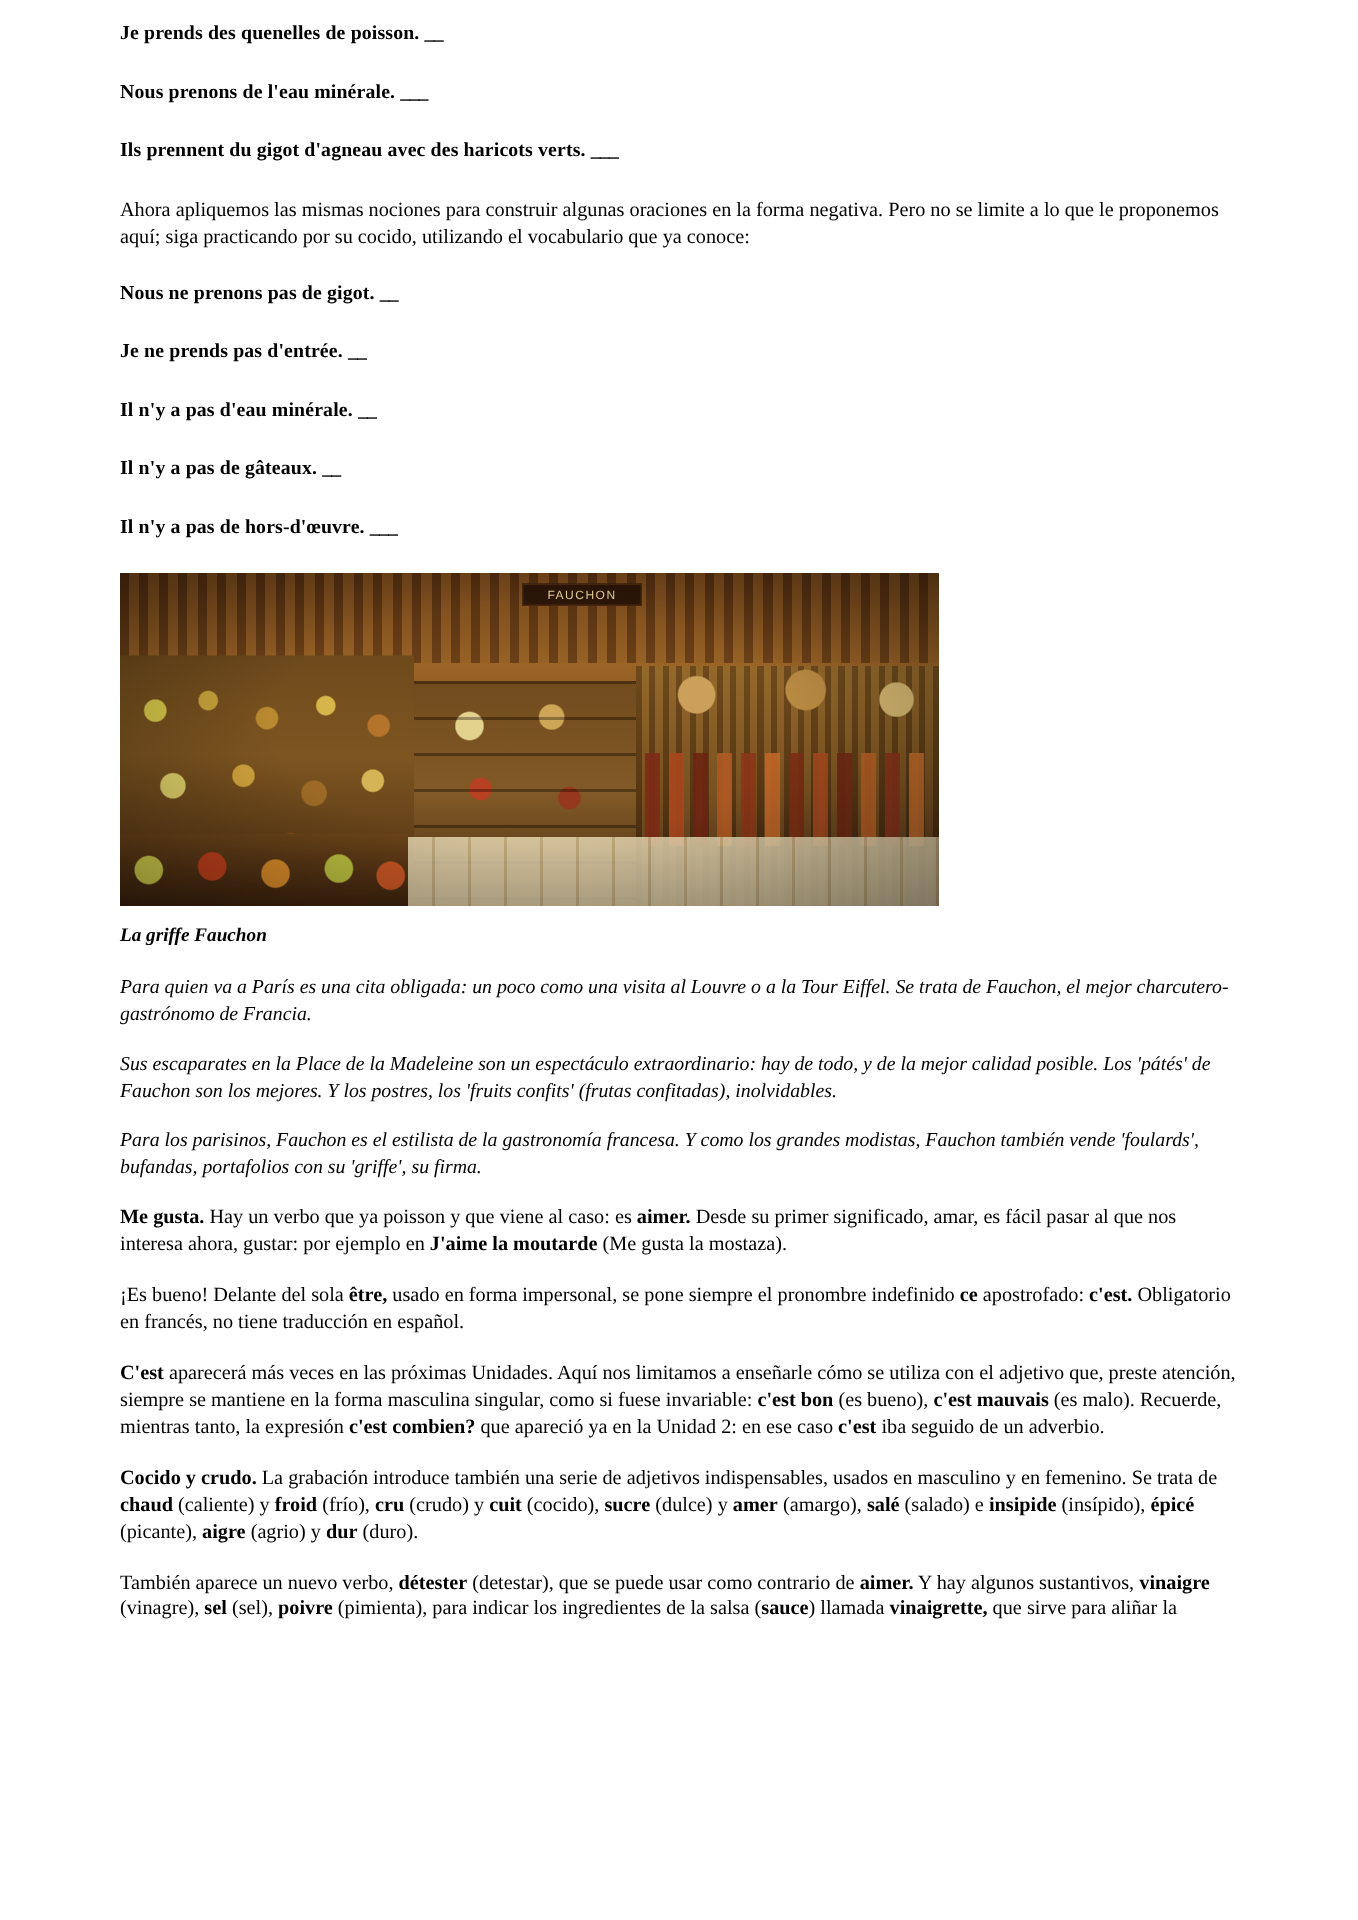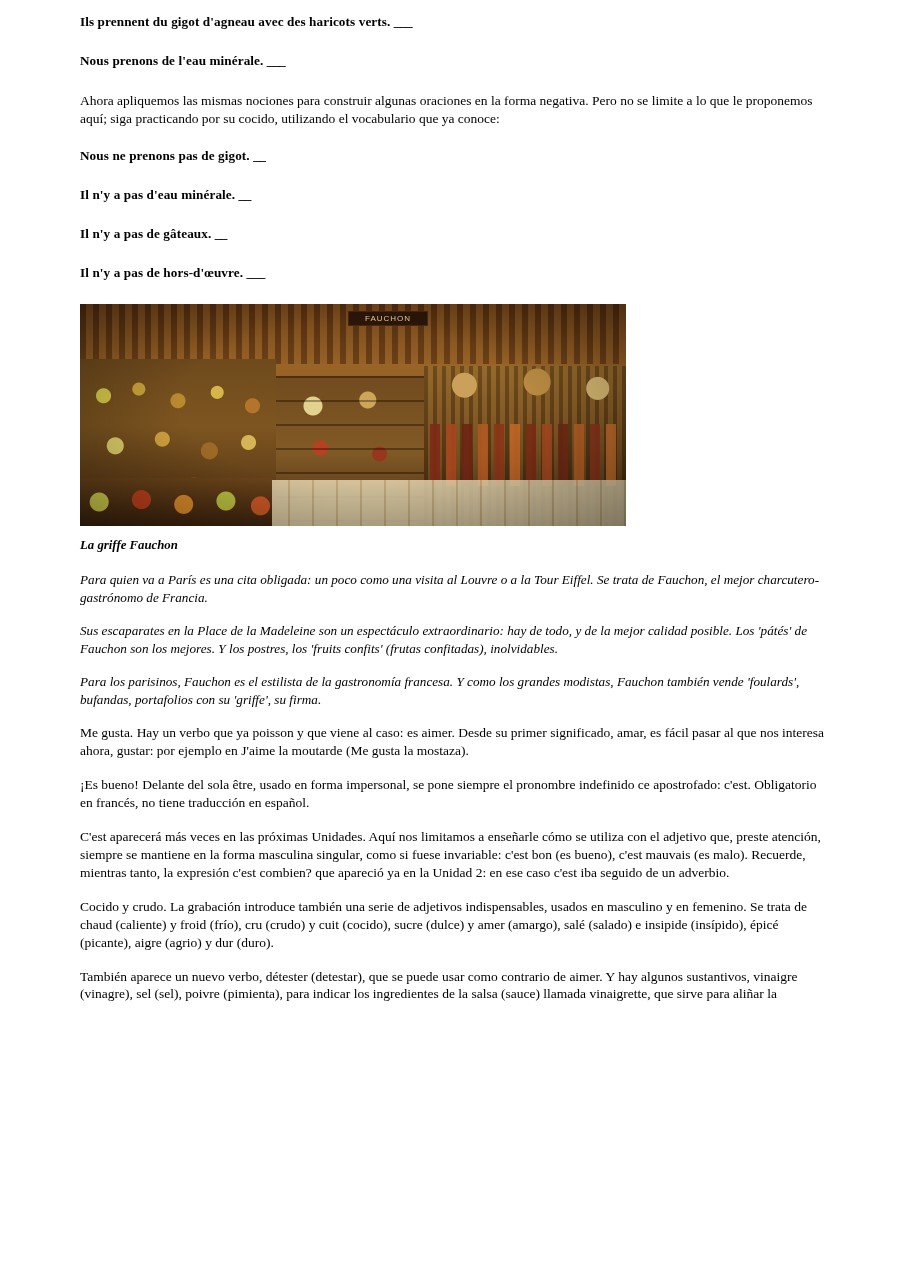--- a/index.html
+++ b/index.html
@@ -189,6 +189,7 @@
 <div class="page">
 
   <div id="aff-list">
+      <div class="q-line"><span>Je prends des quenelles de poisson. </span><span class="blank">__</span></div>
       <div class="q-line"><span>Ils prennent du gigot d'agneau avec des haricots verts. </span><span class="blank">___</span></div>
       <div class="q-line"><span>Nous prenons de l'eau minérale. </span><span class="blank">___</span></div>
     </div>

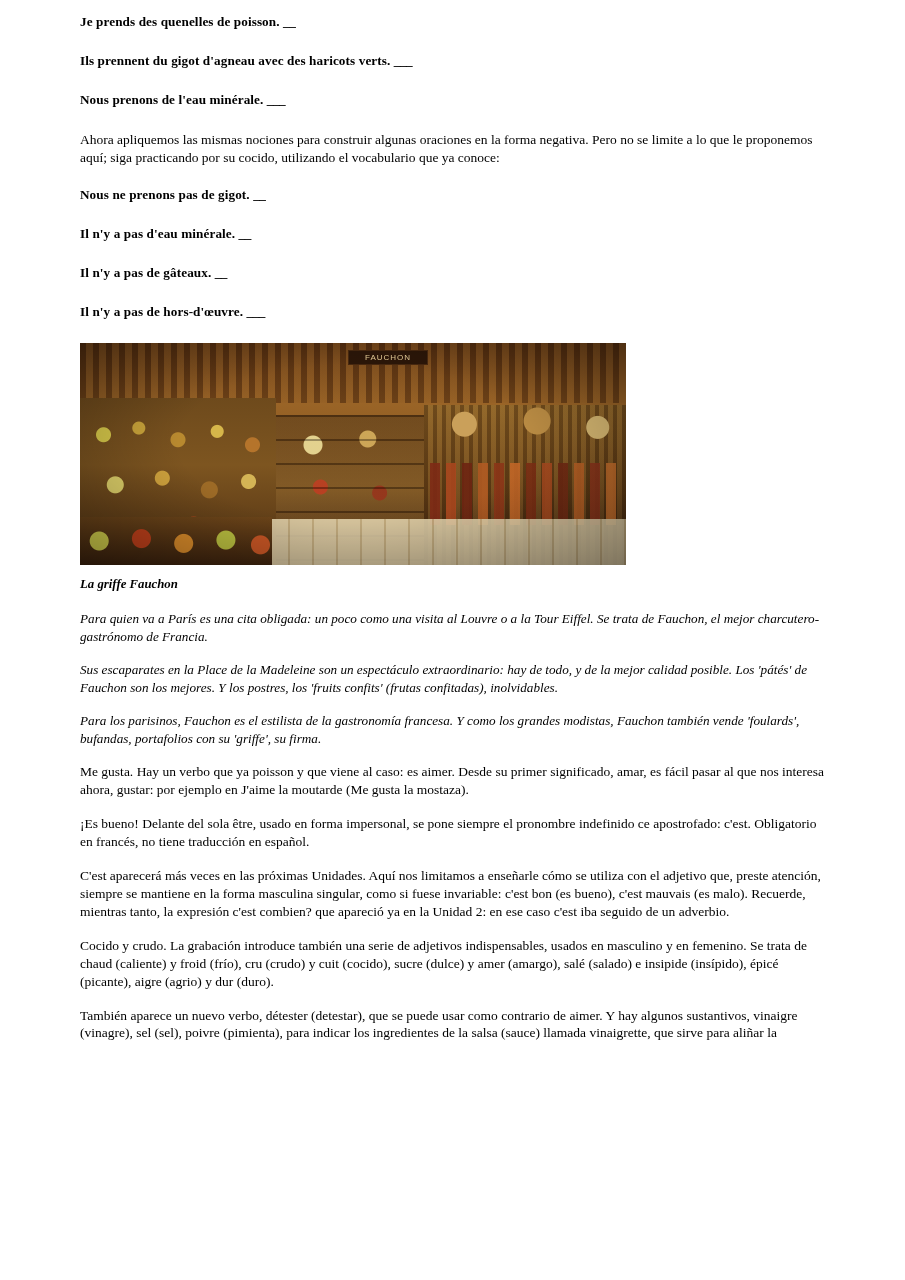--- a/index.html
+++ b/index.html
@@ -190,8 +190,8 @@
 
   <div id="aff-list">
       <div class="q-line"><span>Je prends des quenelles de poisson. </span><span class="blank">__</span></div>
+      <div class="q-line"><span>Nous prenons de l'eau minérale. </span><span class="blank">___</span></div>
       <div class="q-line"><span>Ils prennent du gigot d'agneau avec des haricots verts. </span><span class="blank">___</span></div>
-      <div class="q-line"><span>Nous prenons de l'eau minérale. </span><span class="blank">___</span></div>
     </div>
 
   <p class="intro-neg">Ahora apliquemos las mismas nociones para construir algunas oraciones en la forma negativa. Pero no se limite a lo que le proponemos aquí; siga practicando por su cocido, utilizando el vocabulario que ya conoce:</p>

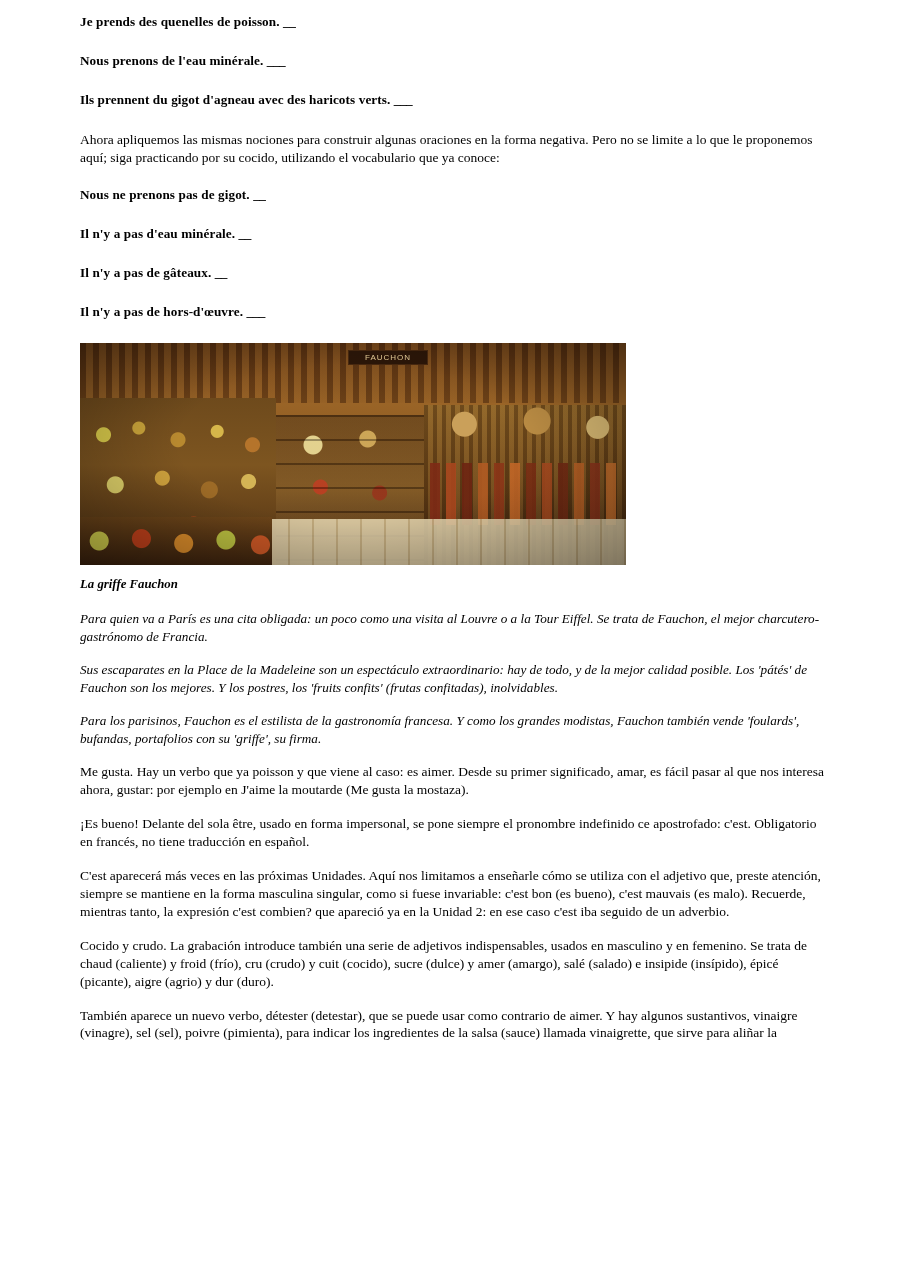--- a/index.html
+++ b/index.html
@@ -198,6 +198,7 @@
 
   <div id="neg-list">
       <div class="q-line"><span>Nous ne prenons pas de gigot. </span><span class="blank">__</span></div>
+      <div class="q-line"><span>Je ne prends pas d'entrée. </span><span class="blank">__</span></div>
       <div class="q-line"><span>Il n'y a pas d'eau minérale. </span><span class="blank">__</span></div>
       <div class="q-line"><span>Il n'y a pas de gâteaux. </span><span class="blank">__</span></div>
       <div class="q-line"><span>Il n'y a pas de hors-d'œuvre. </span><span class="blank">___</span></div>

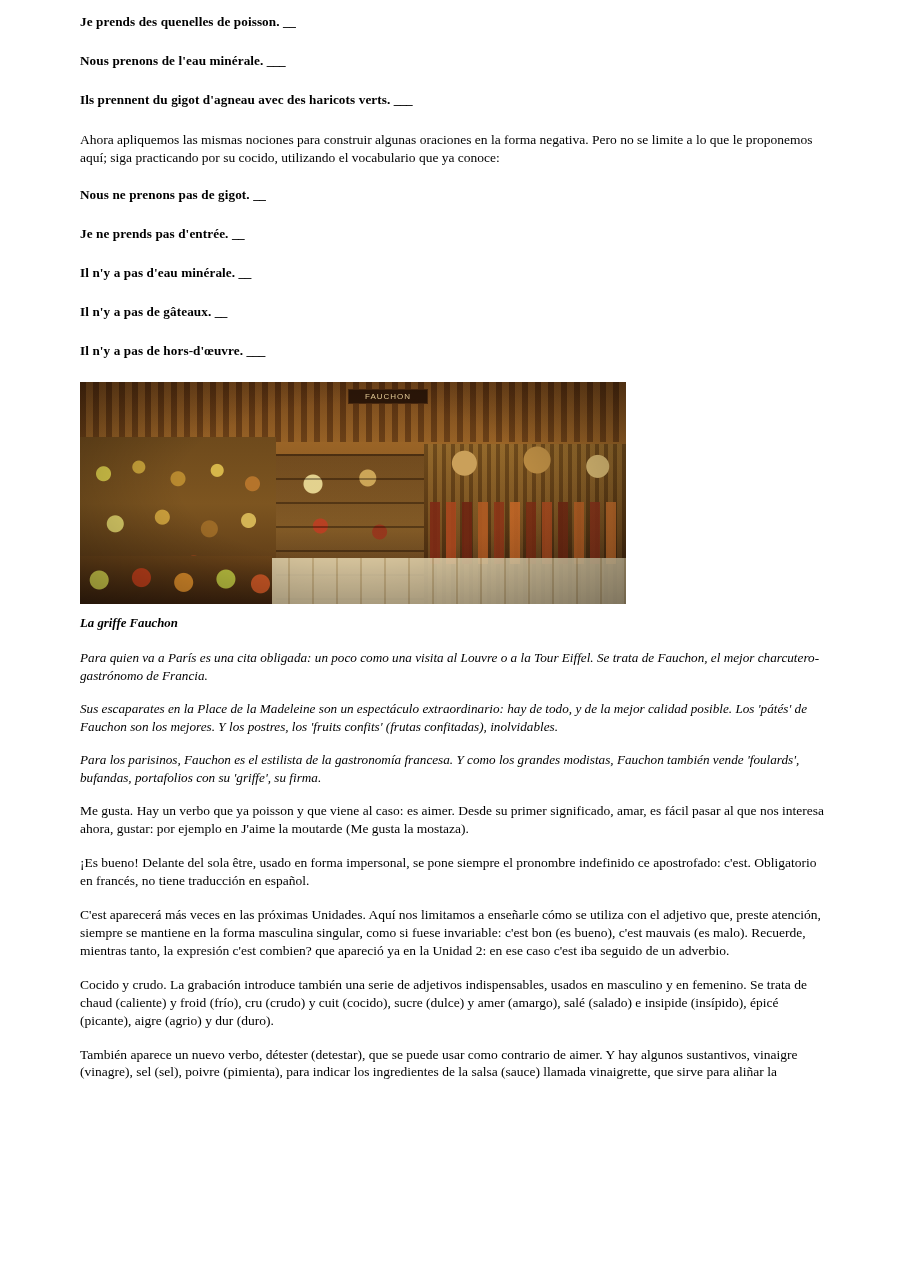--- a/index.html
+++ b/index.html
@@ -181,7 +181,7 @@
     margin: 26px 0 20px 0;
     letter-spacing: 0.1px;
   }
-  .b { font-weight: normal; }
+  .b { font-weight: bold; }
 </style>
 </head>
 <body>

